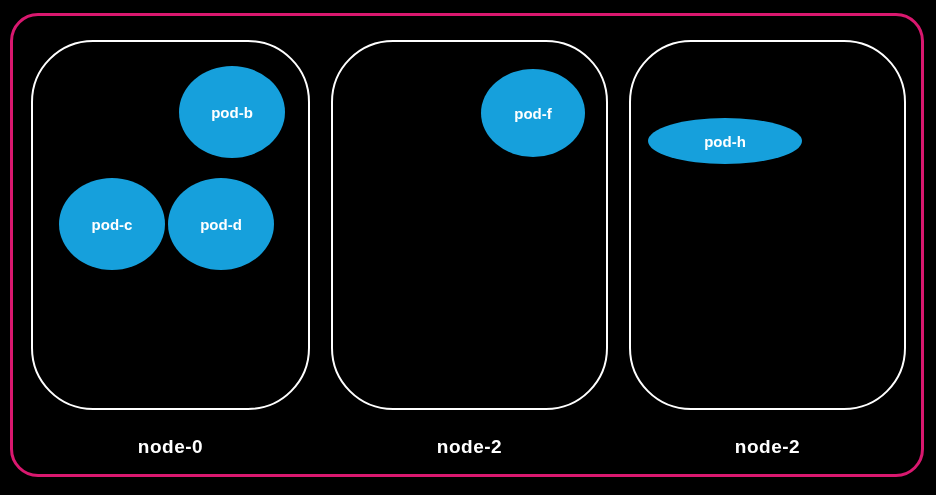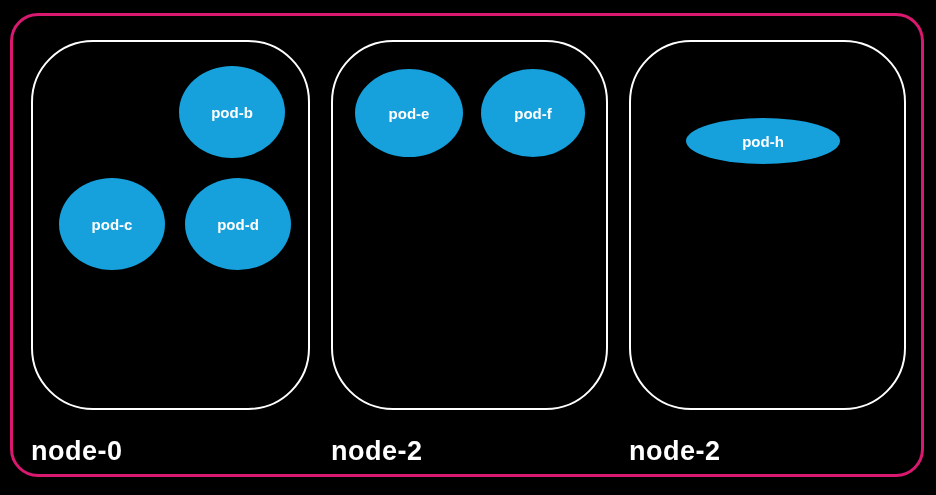--- a/index.html
+++ b/index.html
@@ -74,9 +74,6 @@
     </div>
     <div class="node-box" style="left: 331px; top: 40px; width: 277px; height: 370px;"></div>
     <div class="node-label" style="left: 331px; top: 436px; width: 277px;">node-2</div>
-    <div class="pod" style="left: 355px; top: 69px; width: 108px; height: 88px;">
-      <span>pod-e</span>
-    </div>
     <div class="pod" style="left: 481px; top: 69px; width: 104px; height: 88px;">
       <span>pod-f</span>
     </div>

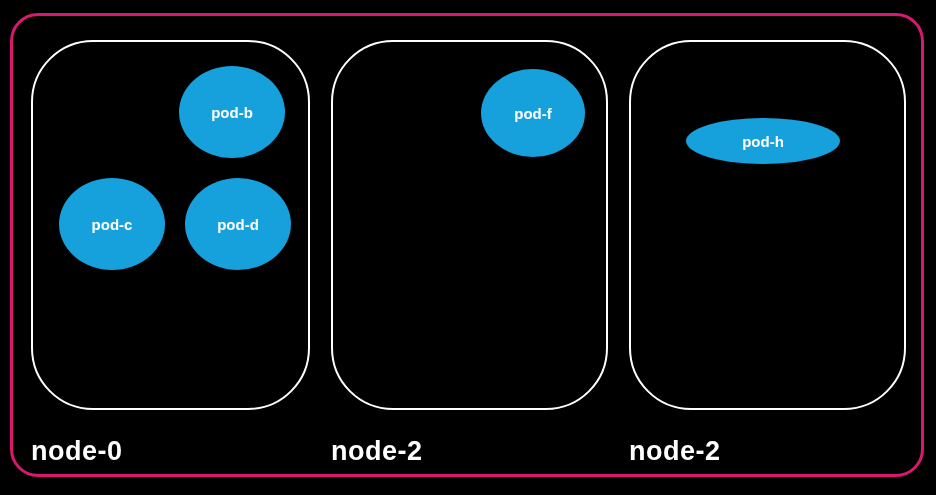--- a/index.html
+++ b/index.html
@@ -79,7 +79,7 @@
     </div>
     <div class="node-box" style="left: 629px; top: 40px; width: 277px; height: 370px;"></div>
     <div class="node-label" style="left: 629px; top: 436px; width: 277px;">node-2</div>
-    <div class="pod" style="left: 686px; top: 118px; width: 154px; height: 46px;">
+    <div class="pod" style="left: 648px; top: 118px; width: 154px; height: 46px;">
       <span>pod-h</span>
     </div>
   </div>

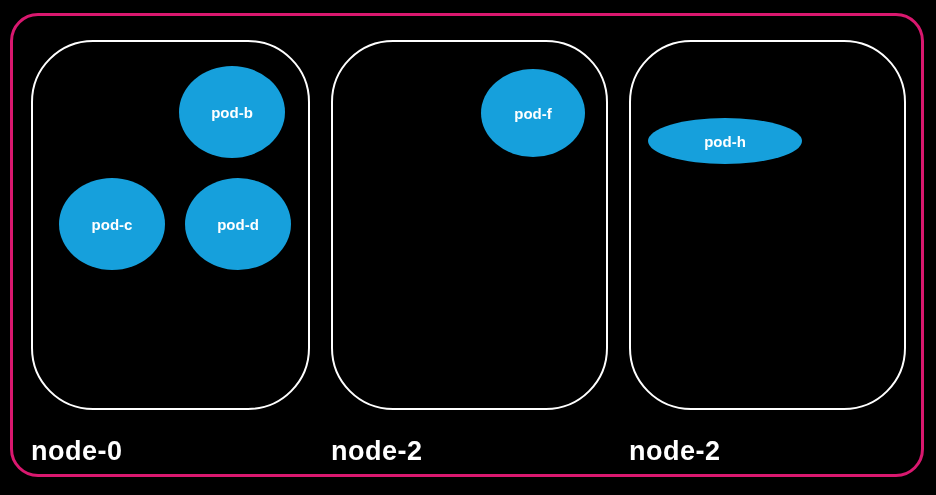--- a/index.html
+++ b/index.html
@@ -69,7 +69,7 @@
     <div class="pod" style="left: 59px; top: 178px; width: 106px; height: 92px;">
       <span>pod-c</span>
     </div>
-    <div class="pod" style="left: 185px; top: 178px; width: 106px; height: 92px; text-align: center;">
+    <div class="pod" style="left: 168px; top: 178px; width: 106px; height: 92px; text-align: center;">
       <span>pod-d</span>
     </div>
     <div class="node-box" style="left: 331px; top: 40px; width: 277px; height: 370px;"></div>

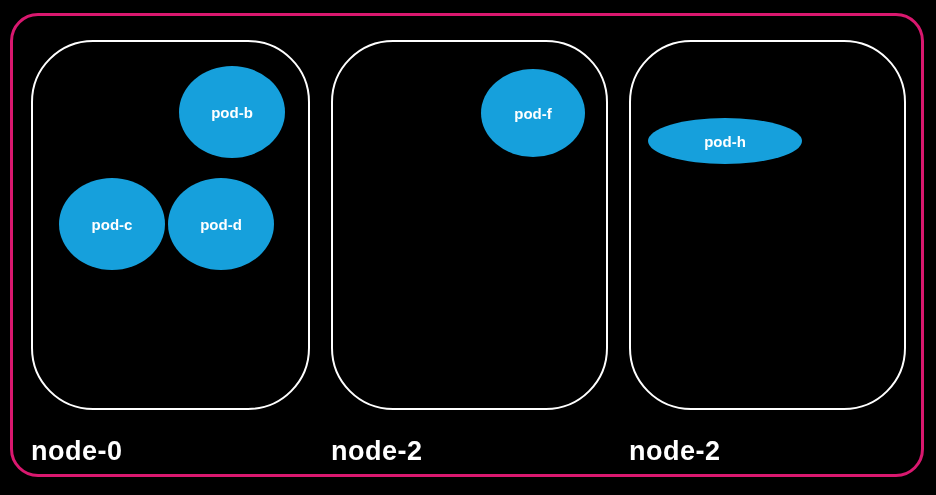--- a/index.html
+++ b/index.html
@@ -30,9 +30,9 @@
   }
   .node-label {
     position: absolute;
-    text-align: left;
+    text-align: center;
     color: var(--text, #ffffff);
-    font-size: 27px;
+    font-size: 19px;
     font-weight: bold;
     letter-spacing: 0.5px;
   }

